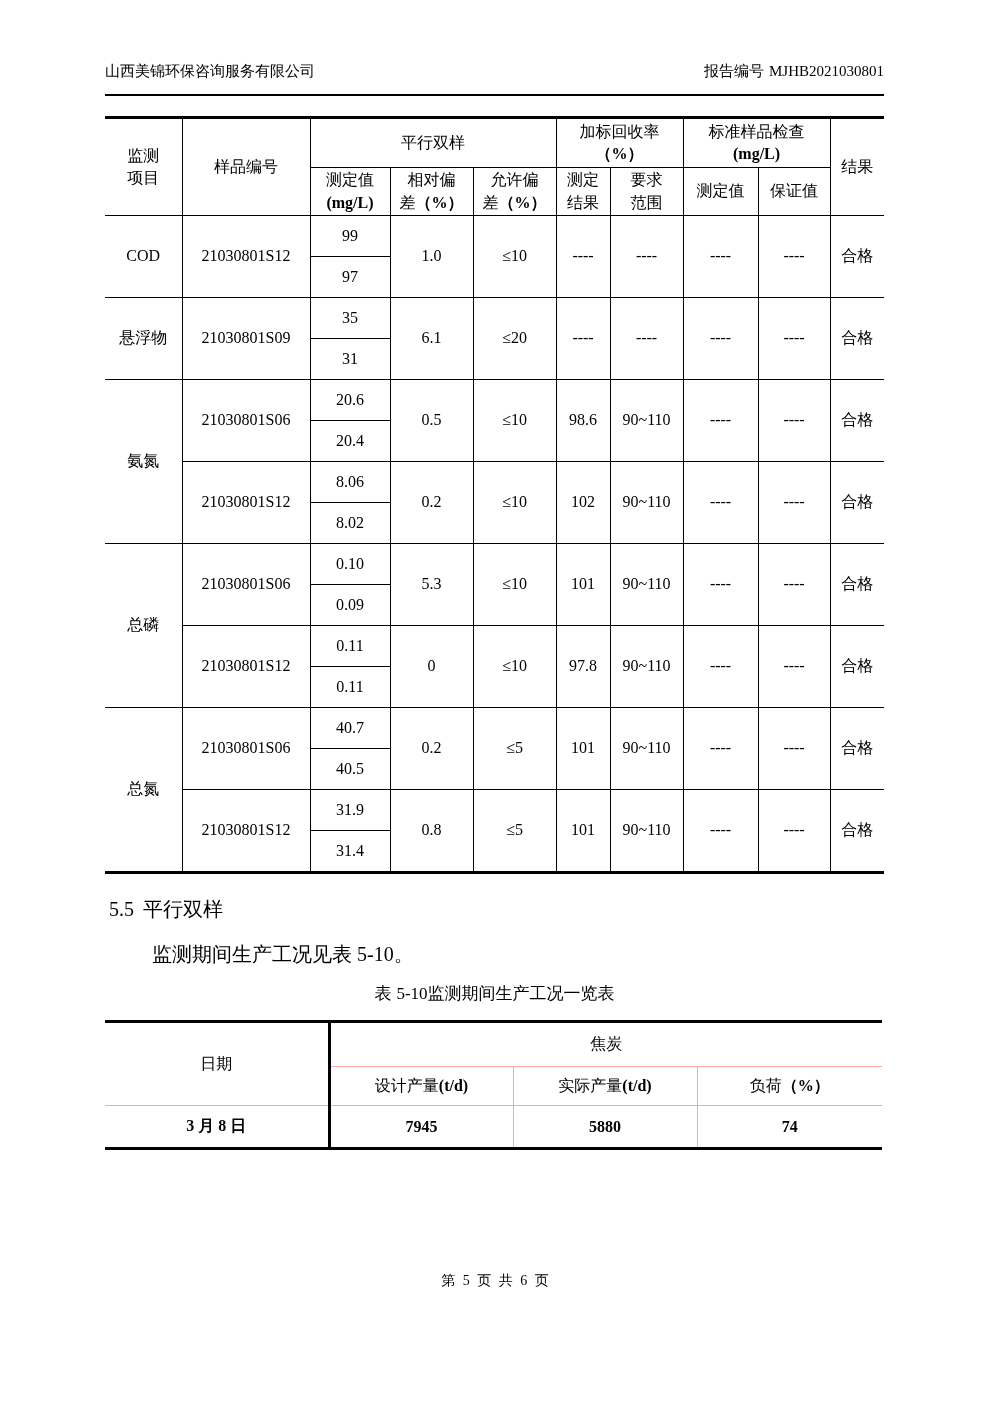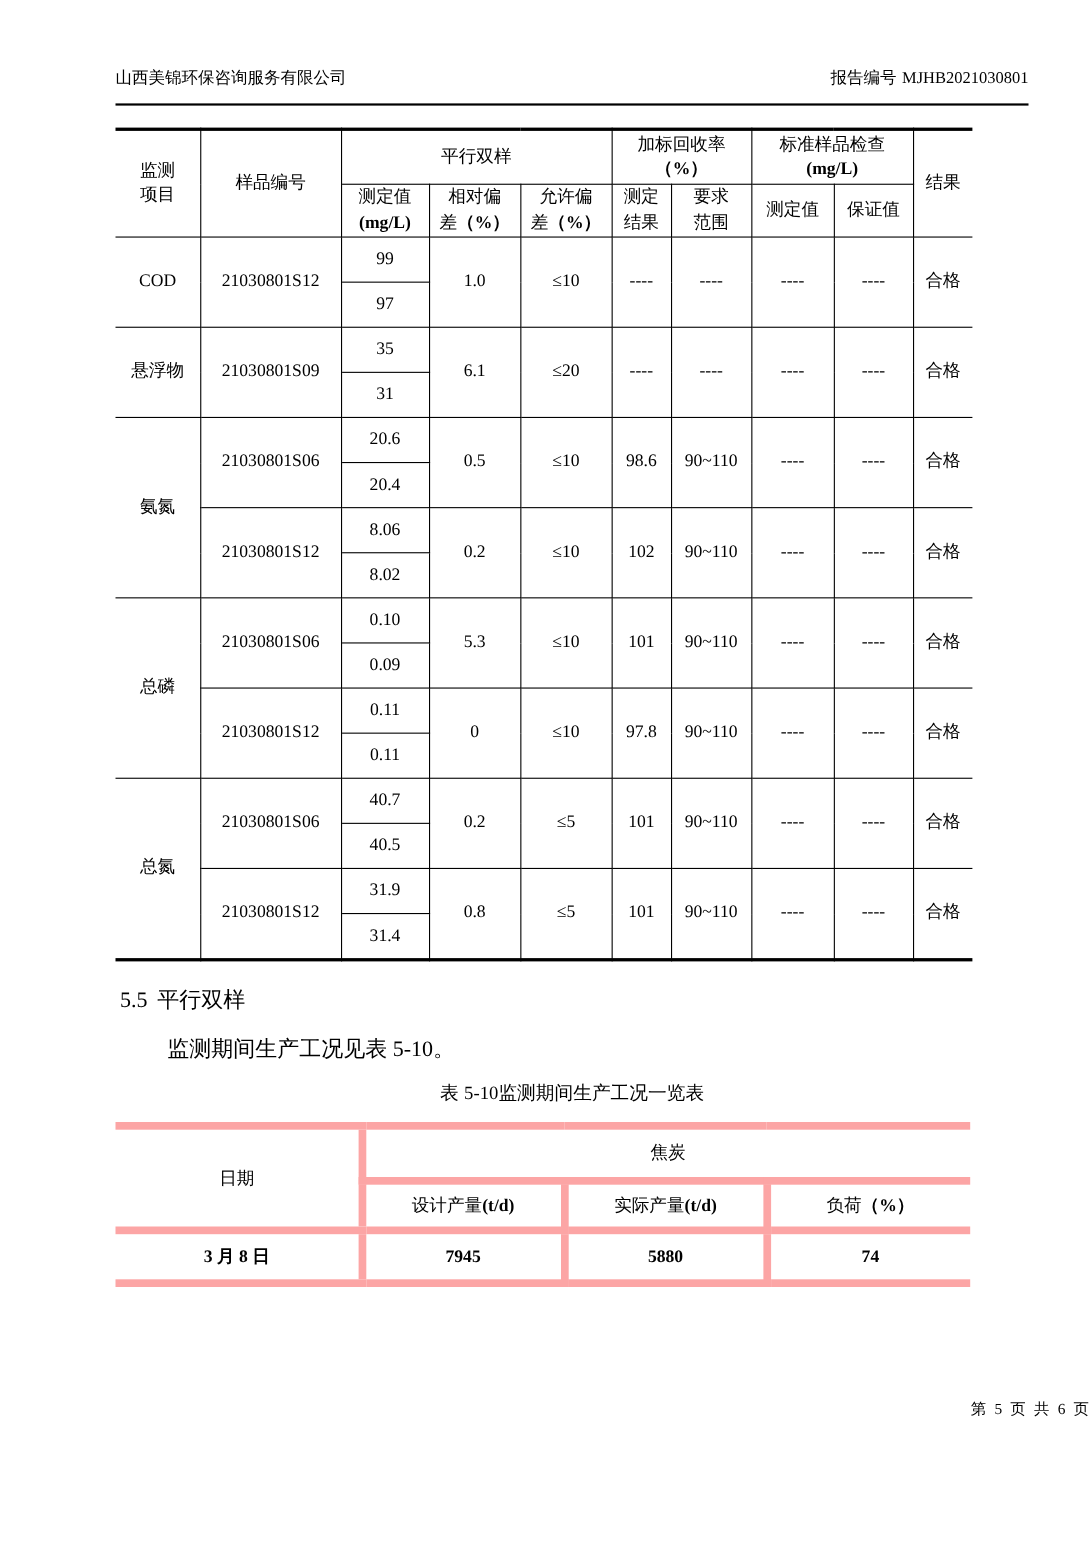--- a/index.html
+++ b/index.html
@@ -12,7 +12,7 @@
     position: relative;
     width: 992px; height: 1403px;
     box-sizing: border-box;
-    padding: 60px 57px 0 105px;
+    padding: 60px 108px 0 105px;
     background: #fff;
     overflow: hidden;
   }

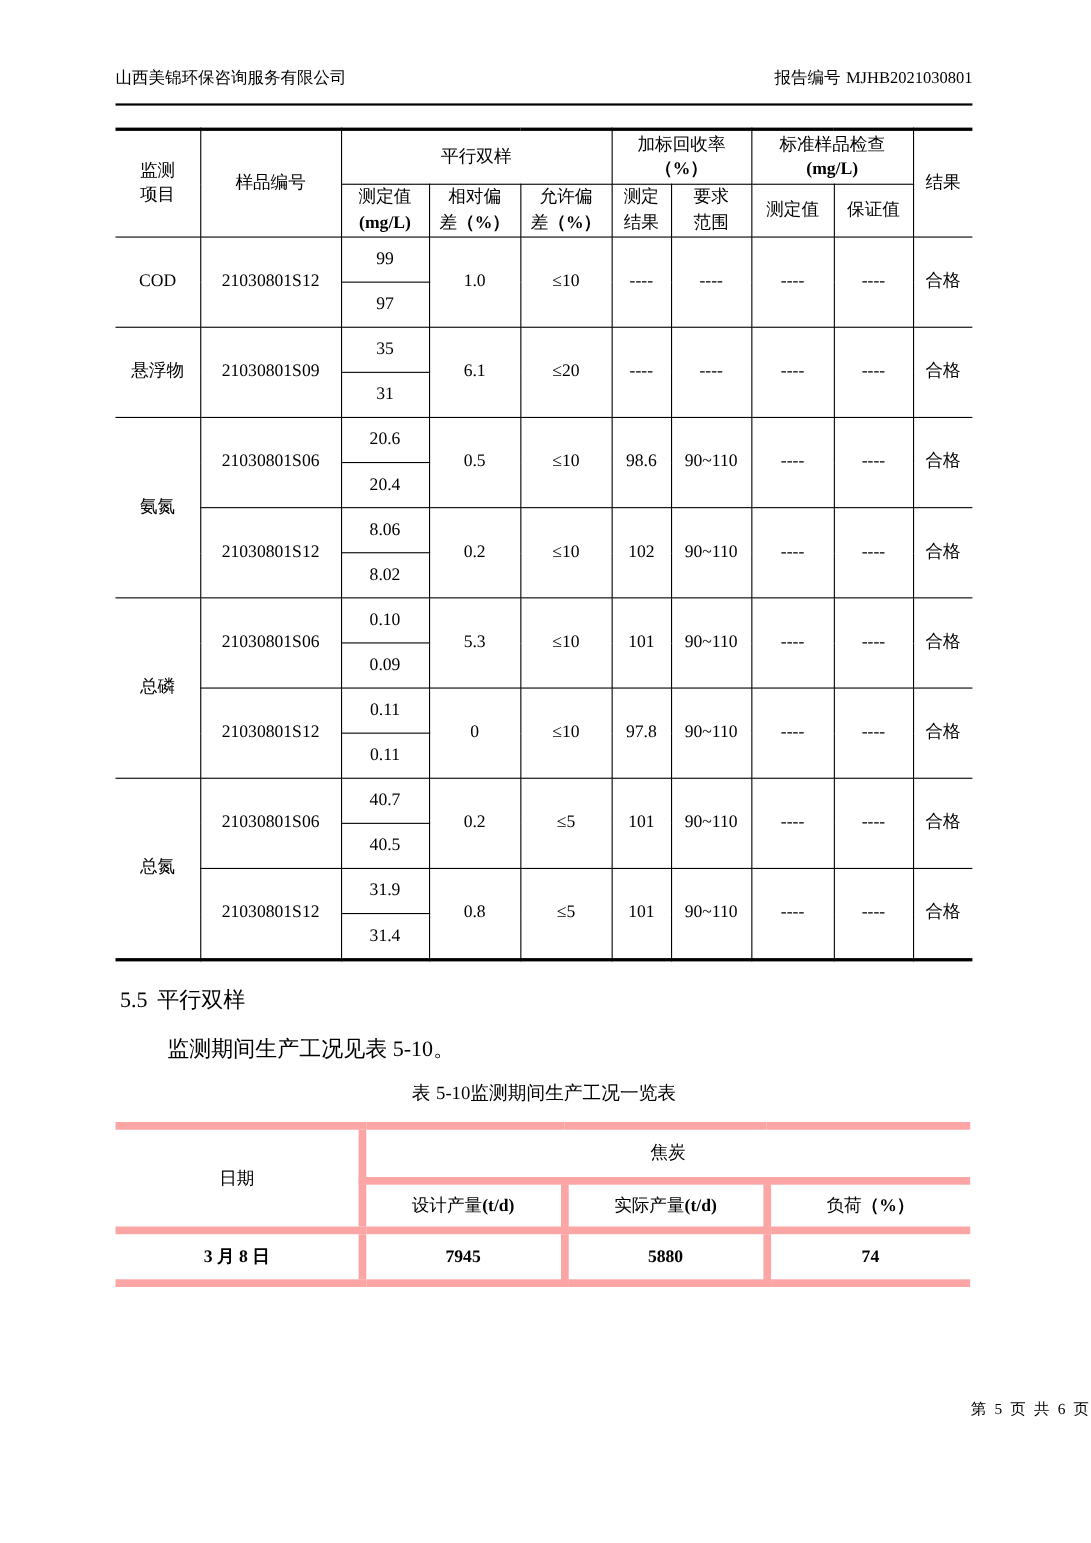--- a/index.html
+++ b/index.html
@@ -81,7 +81,7 @@
     border-right: hidden;
   }
   table.prod td {
-    border: 7px solid #fca5a5;
+    border: 1px solid #fca5a5;
     text-align: center;
     vertical-align: middle;
     font-size: 16px;

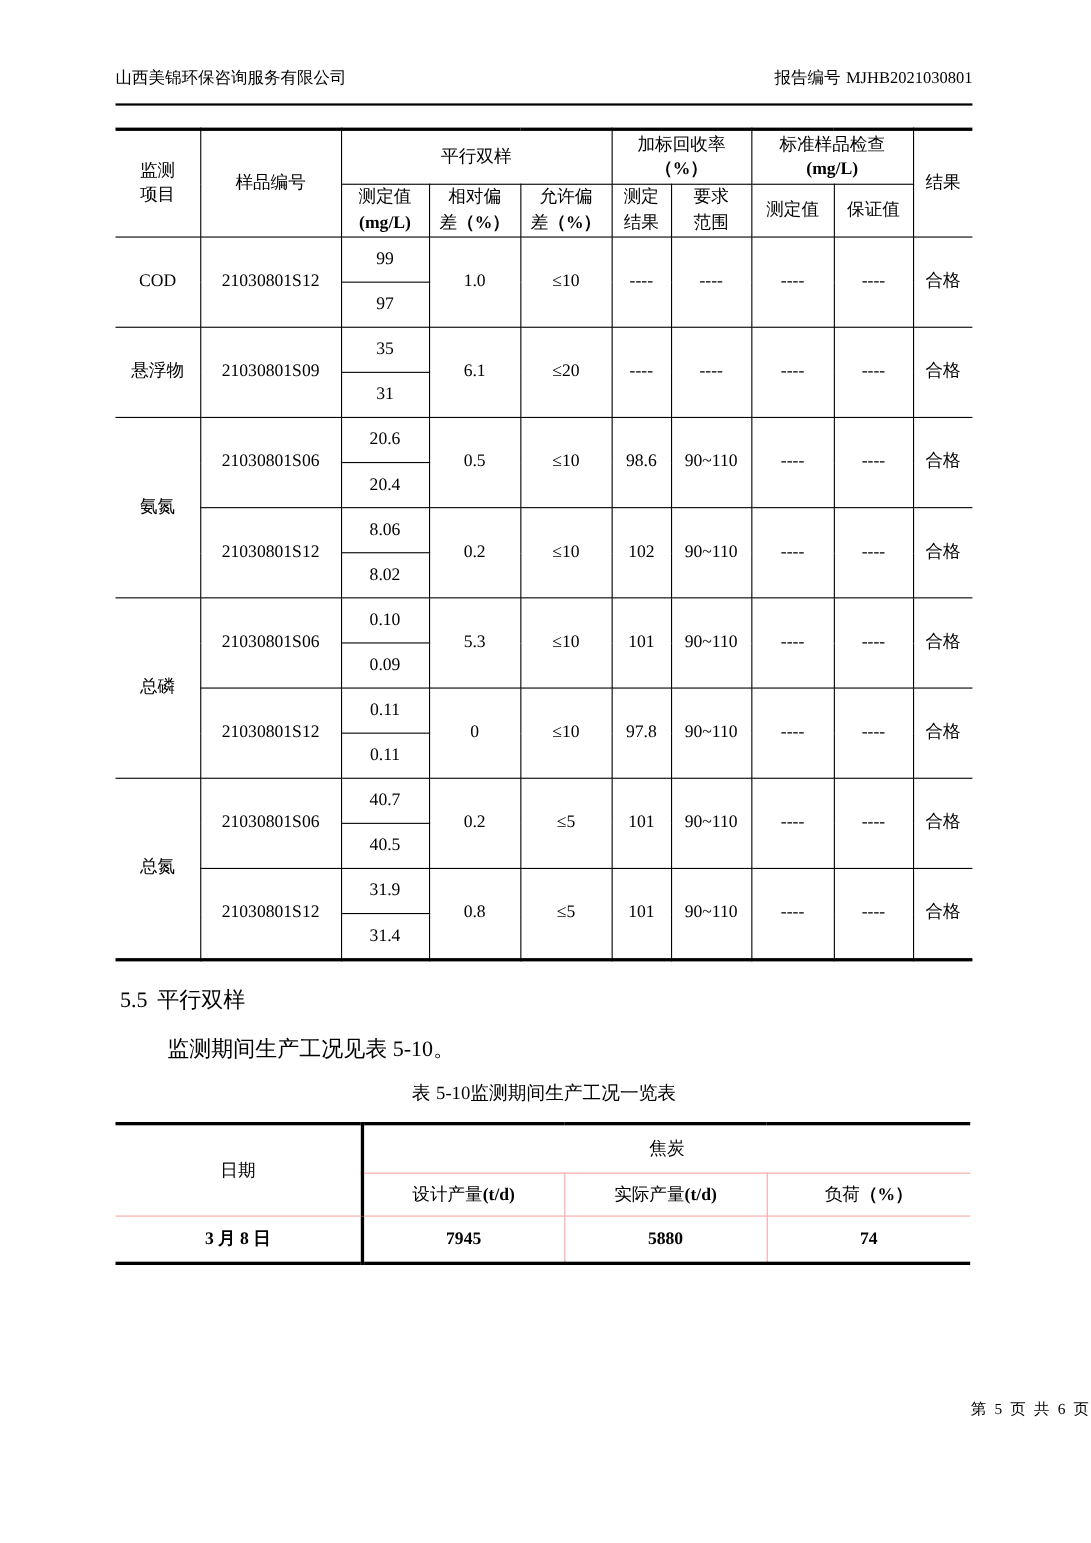--- a/index.html
+++ b/index.html
@@ -96,7 +96,7 @@
     position: absolute;
     left: 0; right: 0;
     top: 1272px;
-    text-align: right;
+    text-align: center;
     font-size: 14px;
     letter-spacing: 2px;
   }

